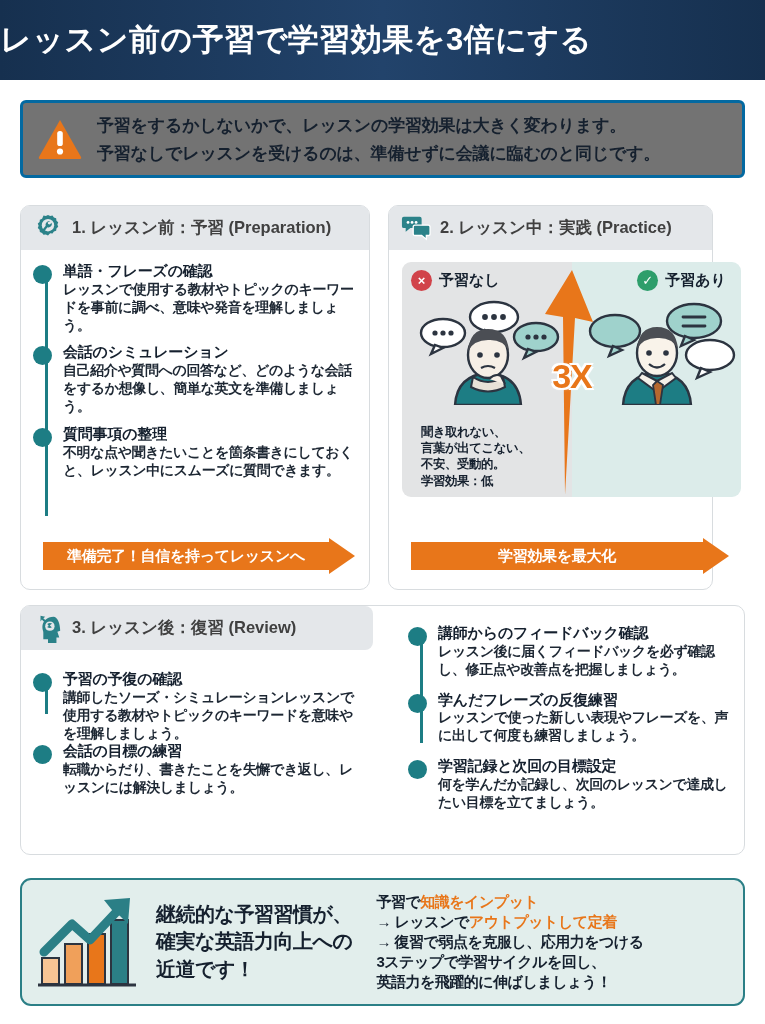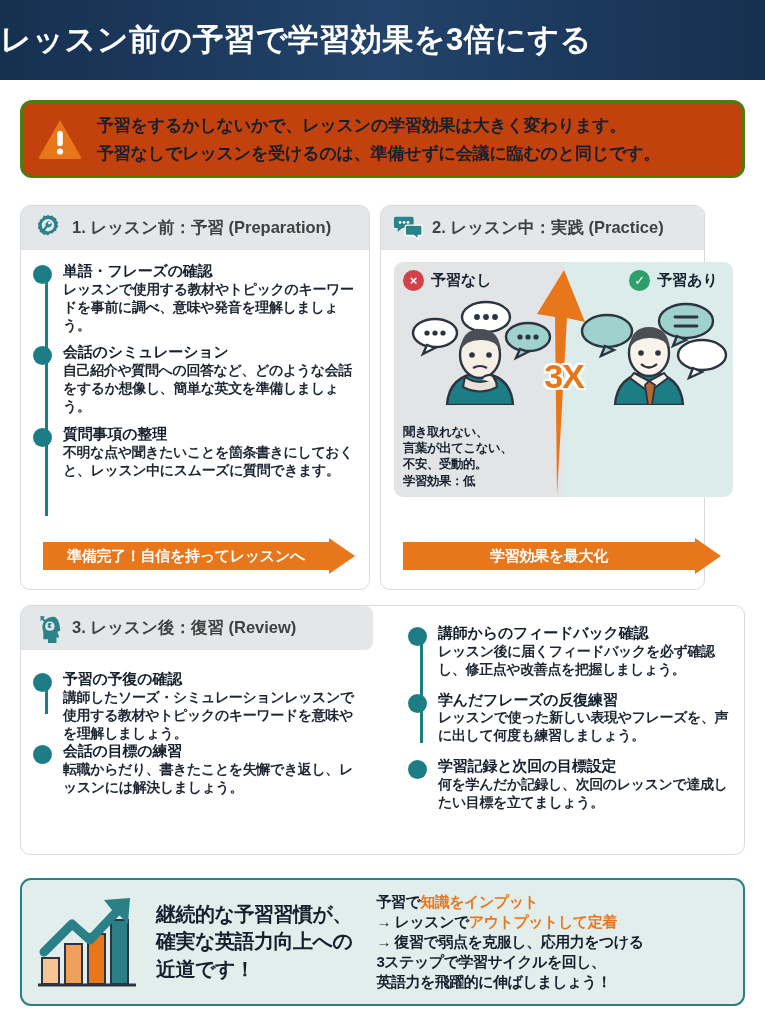--- a/index.html
+++ b/index.html
@@ -42,9 +42,9 @@
     position: absolute;
     left: 20px; top: 100px;
     width: 725px; height: 78px;
-    background: #c2410c;
-    border: 3px solid #4d7c0f;
-    border-radius: 12px;
+    background: #737373;
+    border: 3px solid #0369a1;
+    border-radius: 6px;
     display: flex;
     align-items: center;
     padding: 0 14px;

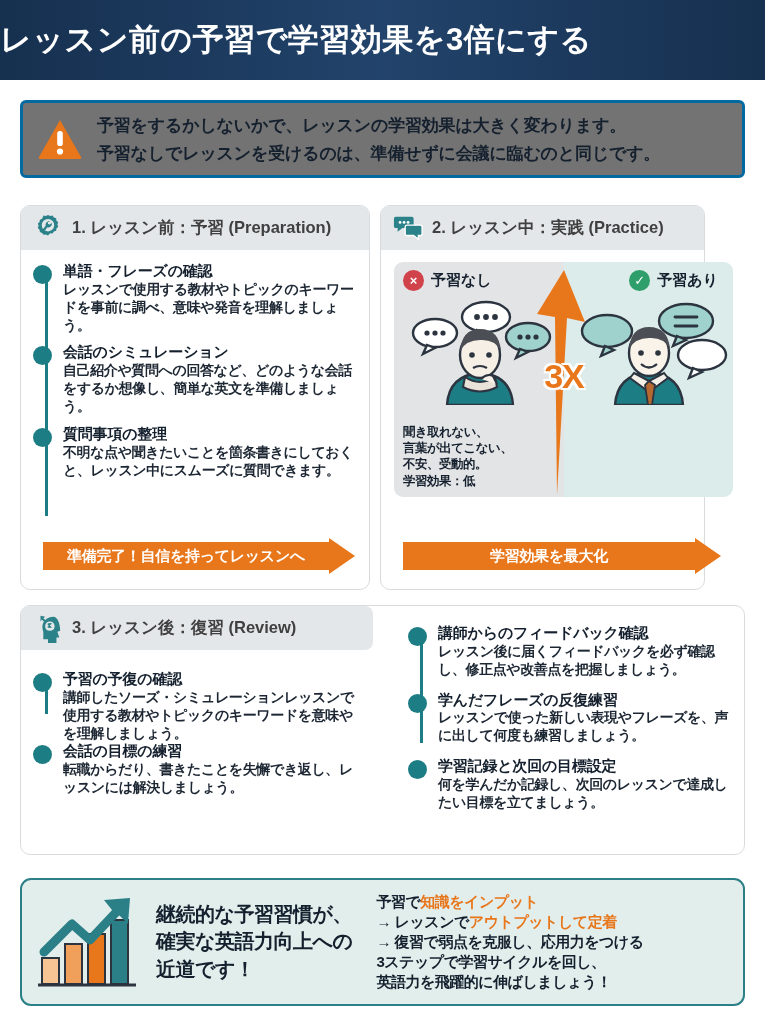--- a/index.html
+++ b/index.html
@@ -297,7 +297,7 @@
     </div>
   </div>
 
-  <div class="card" style="left:380px; top:205px; width:325px; height:385px;">
+  <div class="card" style="left:388px; top:205px; width:325px; height:385px;">
     <div class="card-head">
       <svg class="head-icon" viewBox="0 0 32 32">
         <path fill="#2b8289" d="M3 4h17a2 2 0 0 1 2 2v8a2 2 0 0 1-2 2H10l-5 4v-4H3a2 2 0 0 1-2-2V6a2 2 0 0 1 2-2z"></path>

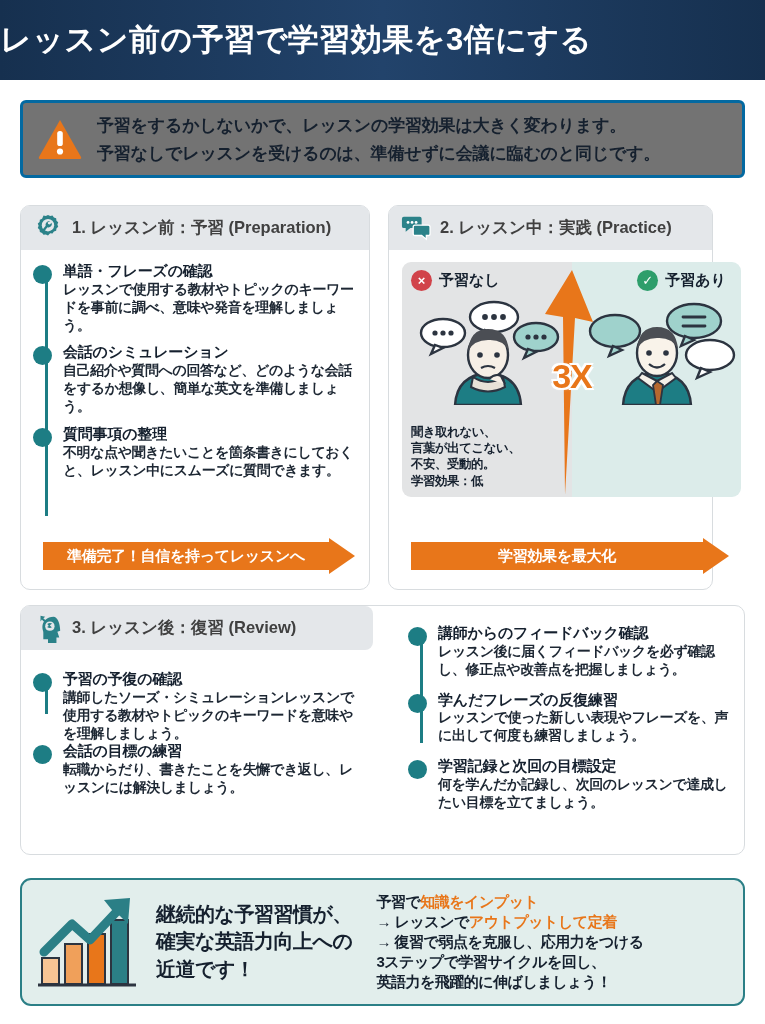--- a/index.html
+++ b/index.html
@@ -353,7 +353,7 @@
             <path d="M78 86 q6-6 12-3 l4 8" stroke="#2c3440" stroke-width="2.2" fill="#f6efe6"></path>
           </svg>
         </div>
-        <div class="cmp-text" style="white-space:pre-line;">聞き取れない、
+        <div class="cmp-text" style="white-space:pre-line;margin-left:10px;">聞き取れない、
 言葉が出てこない、
 不安、受動的。
 学習効果：低</div>

